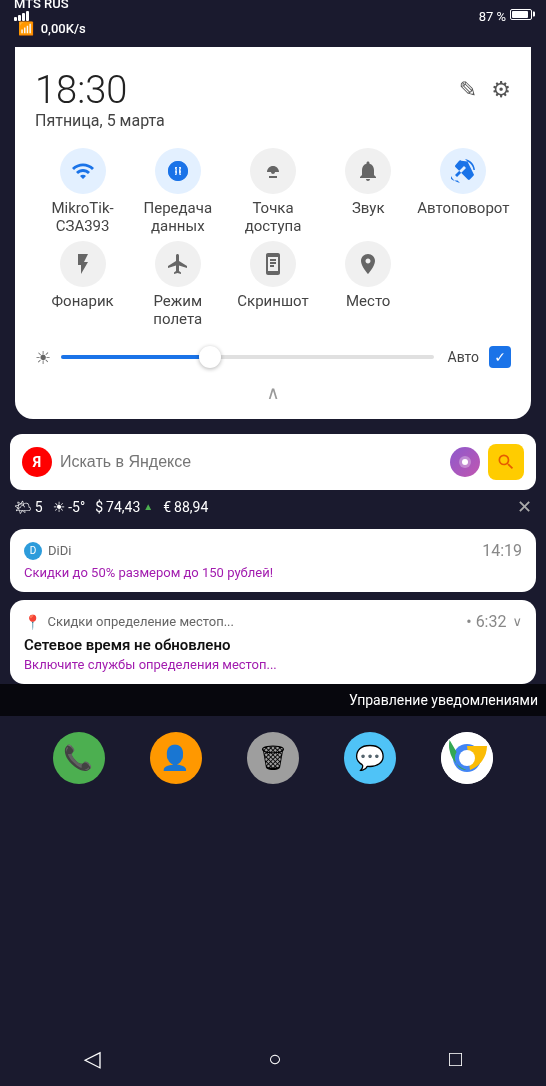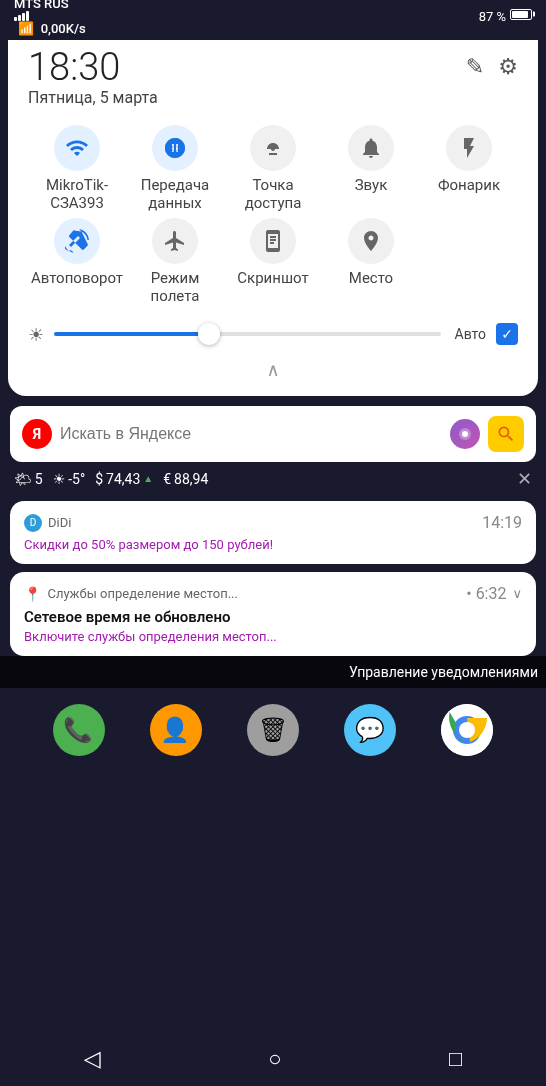--- a/index.html
+++ b/index.html
@@ -60,8 +60,8 @@
     .quick-settings {
       background: white;
       border-radius: 0 0 18px 18px;
-      margin: 8px;
-      padding: 8px 20px 14px;
+      margin: 15px;
+      padding: 24px 20px 14px;
     }
 
     .time-row {

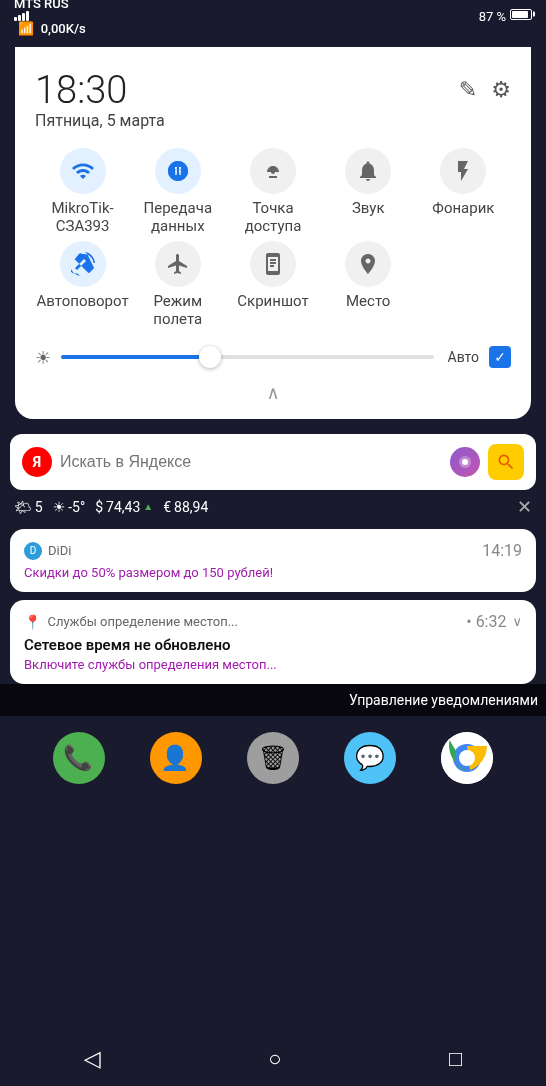--- a/index.html
+++ b/index.html
@@ -355,21 +355,21 @@
     </div>
 
     <div class="toggle-item">
+      <div class="toggle-icon-wrap active">
+        <svg width="24" height="24" viewBox="0 0 24 24" fill="#1a73e8">
+          <path d="M16.48 2.52c3.27 1.55 5.61 4.72 5.97 8.48h1.5C23.44 4.84 19.29.99 14 .08L16.48 2.52zm-6.25-.77c-.59-.59-1.54-.55-2.08.08L4.34 6.15c-.47.56-.47 1.37 0 1.93l12.54 12.54c.56.47 1.37.47 1.93 0l3.62-3.76c.63-.54.67-1.49.08-2.08L16.48 2.52zM6 18l-2-2 9-9 2 2-9 9zm-3.48 3.48c-3.27-1.55-5.61-4.72-5.97-8.48H-.95C-.44 19.16 3.71 23.01 9 23.92L6.52 21.48z"></path>
+        </svg>
+      </div>
+      <span class="toggle-label">Автоповорот</span>
+    </div>
+
+    <div class="toggle-item">
       <div class="toggle-icon-wrap inactive">
         <svg width="24" height="24" viewBox="0 0 24 24" fill="#666">
           <path d="M7 2v11h3v9l7-12h-4l4-8z"></path>
         </svg>
       </div>
       <span class="toggle-label">Фонарик</span>
-    </div>
-
-    <div class="toggle-item">
-      <div class="toggle-icon-wrap active">
-        <svg width="24" height="24" viewBox="0 0 24 24" fill="#1a73e8">
-          <path d="M16.48 2.52c3.27 1.55 5.61 4.72 5.97 8.48h1.5C23.44 4.84 19.29.99 14 .08L16.48 2.52zm-6.25-.77c-.59-.59-1.54-.55-2.08.08L4.34 6.15c-.47.56-.47 1.37 0 1.93l12.54 12.54c.56.47 1.37.47 1.93 0l3.62-3.76c.63-.54.67-1.49.08-2.08L16.48 2.52zM6 18l-2-2 9-9 2 2-9 9zm-3.48 3.48c-3.27-1.55-5.61-4.72-5.97-8.48H-.95C-.44 19.16 3.71 23.01 9 23.92L6.52 21.48z"></path>
-        </svg>
-      </div>
-      <span class="toggle-label">Автоповорот</span>
     </div>
 
     <div class="toggle-item">

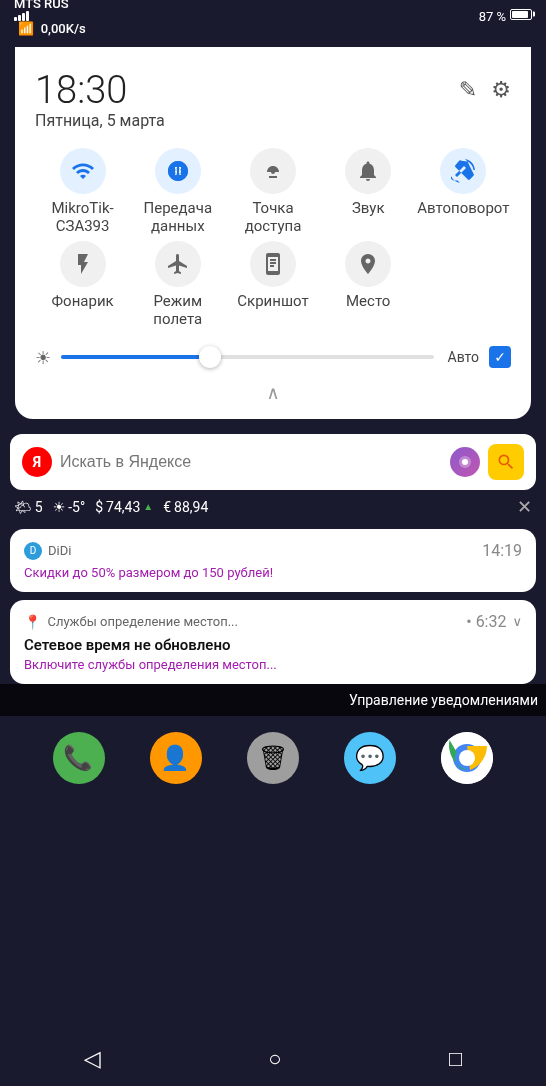--- a/index.html
+++ b/index.html
@@ -470,7 +470,7 @@
   <div class="notif-card">
     <div class="notif-header">
       <span class="loc-icon">📍</span>
-      <span>Службы определение местоп...</span>
+      <span>Скидки определение местоп...</span>
       <span class="notif-time">• <span>6:32</span></span>
       <span class="notif-chevron">∨</span>
     </div>

